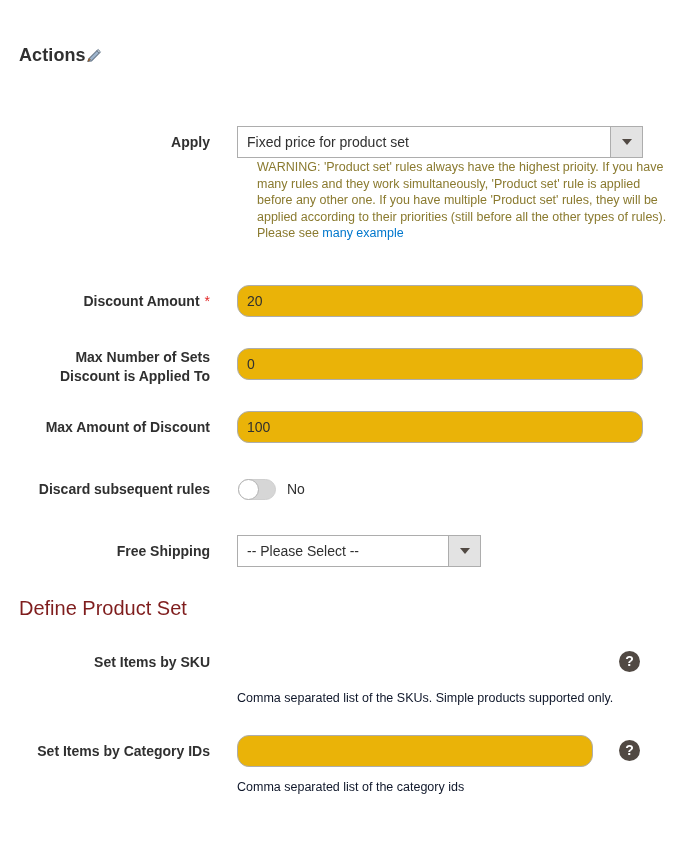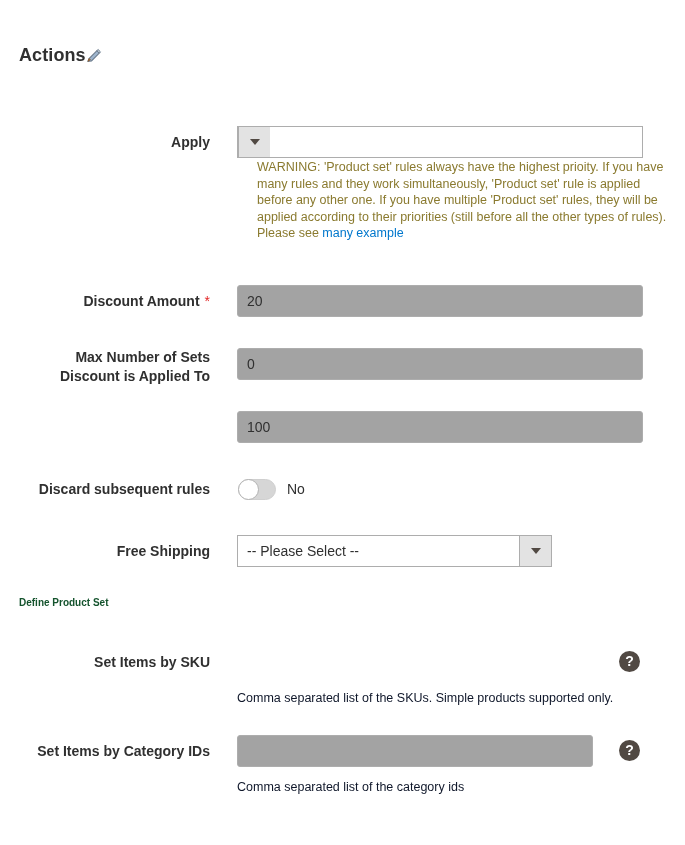--- a/index.html
+++ b/index.html
@@ -207,6 +207,7 @@
   <div class="row" style="top:126px;height:32px;">
     <div class="label" style="top:7px;">Apply</div>
     <div class="select-wrap" style="left:237px;top:0;width:406px;">
+      <span class="sel-value">Fixed price for product set</span>
       <span class="sel-btn">
           <span class="caret"></span>
         </span>

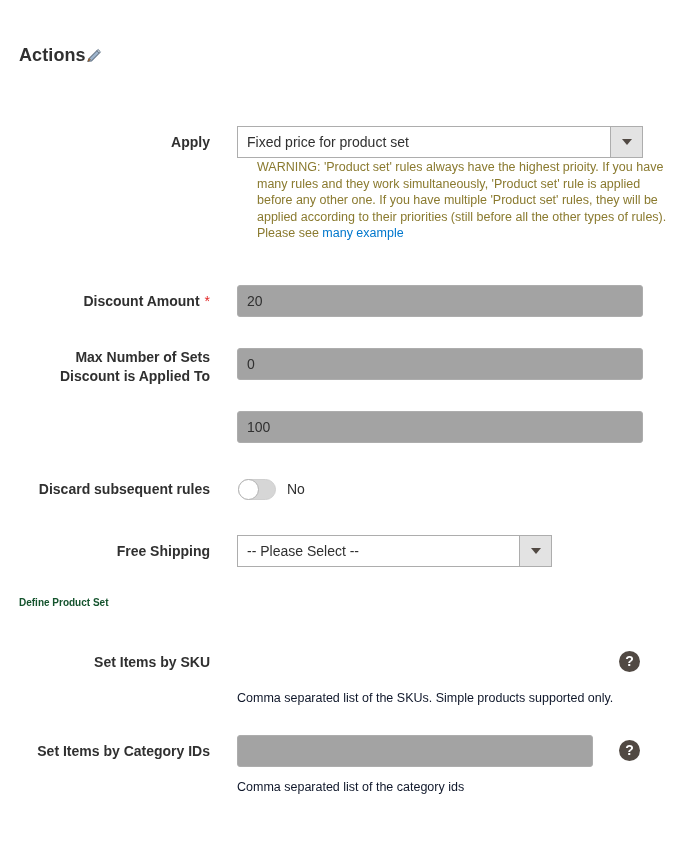--- a/index.html
+++ b/index.html
@@ -69,13 +69,13 @@
     position: absolute;
     height: 32px;
     border: 1px solid #adadad;
-    background: #a3a3a3;
+    background: #eab308;
     font-family: "Liberation Sans", sans-serif;
     font-size: 14px;
     color: #303030;
     padding: 0 9px;
     line-height: 30px;
-    border-radius: 3px;
+    border-radius: 12px;
     outline: none;
   }
   .text-input::placeholder { color: #9a9a9a; }

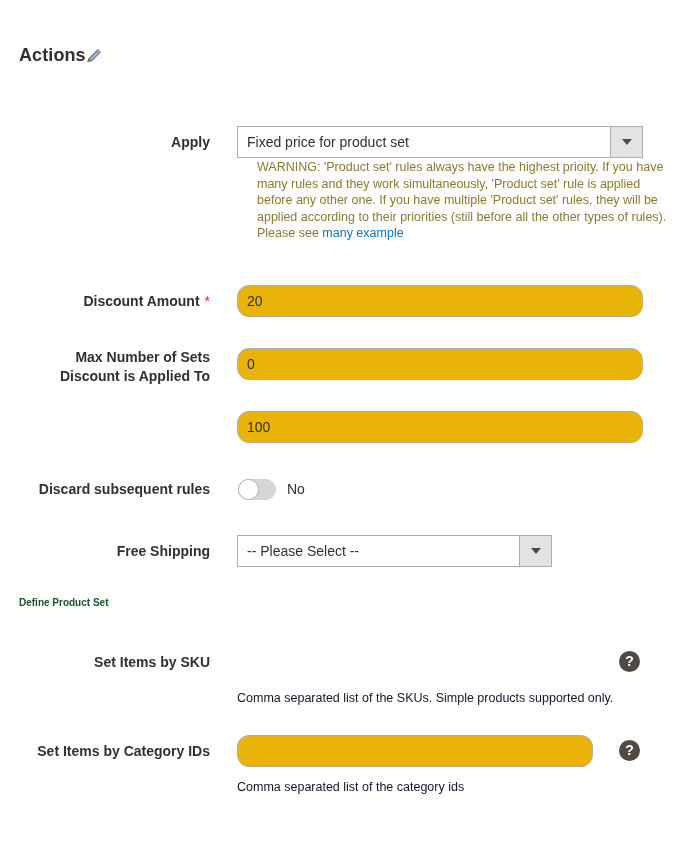--- a/index.html
+++ b/index.html
@@ -235,6 +235,7 @@
   </div>
 
   <div class="row" style="top:411px;height:32px;">
+    <div class="label" style="top:7px;">Max Amount of Discount</div>
     <input class="text-input" style="left: 237px; top: 0px; width: 406px;" type="text" value="100">
   </div>
 

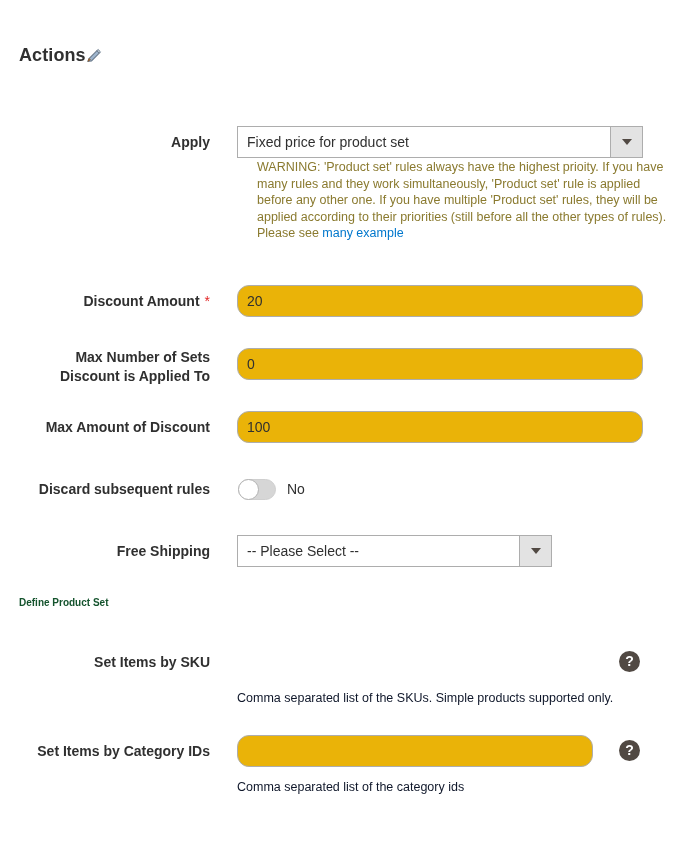--- a/index.html
+++ b/index.html
@@ -249,7 +249,7 @@
 
   <div class="row" style="top:535px;height:32px;">
     <div class="label" style="top:7px;">Free Shipping</div>
-    <div class="select-wrap" style="left:237px;top:0;width:315px;">
+    <div class="select-wrap" style="left:237px;top:0;width:244px;">
       <span class="sel-value">-- Please Select --</span>
       <span class="sel-btn">
           <span class="caret"></span>

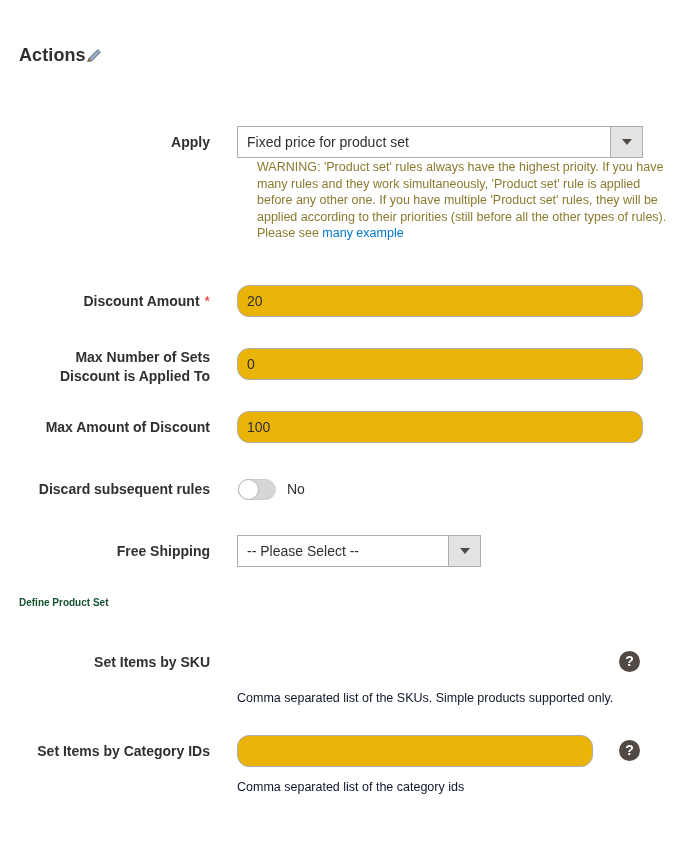--- a/index.html
+++ b/index.html
@@ -167,9 +167,9 @@
   .sub-head {
     position: absolute;
     left: 19px;
-    font-size: 10px;
-    font-weight: bold;
-    color: #14532d;
+    font-size: 20px;
+    font-weight: normal;
+    color: #7f1d1d;
   }
 
   

